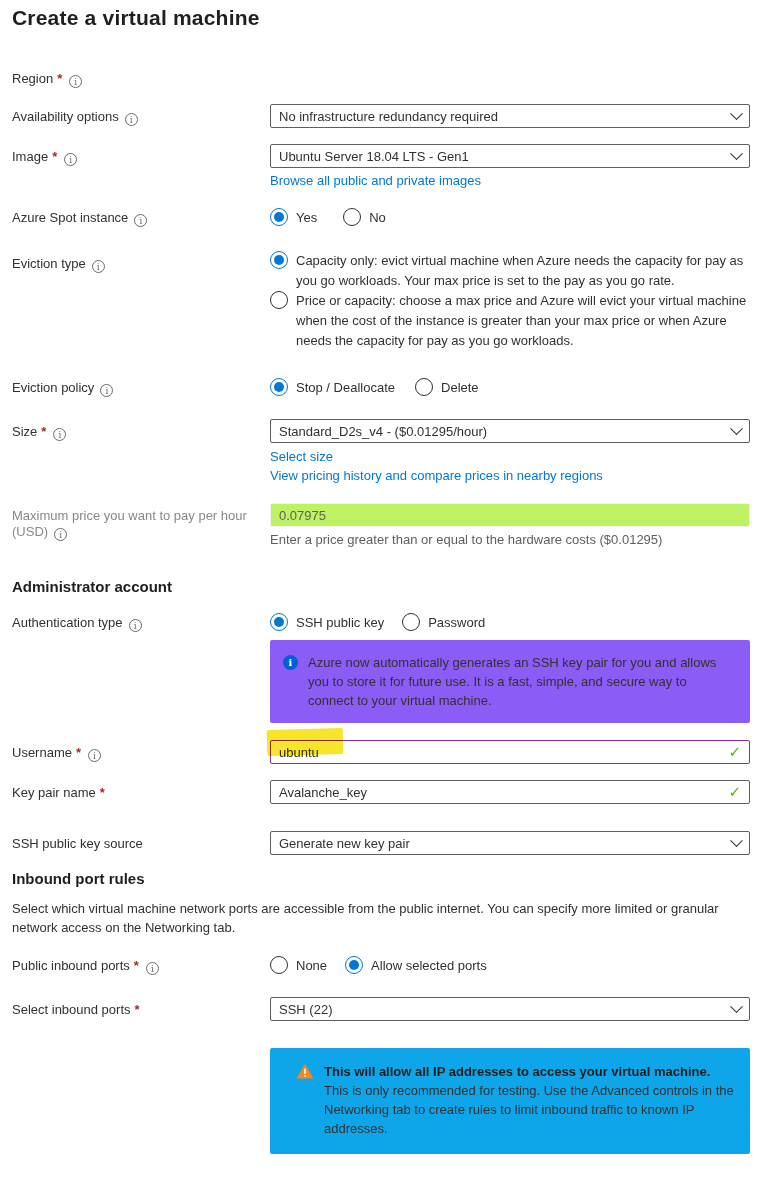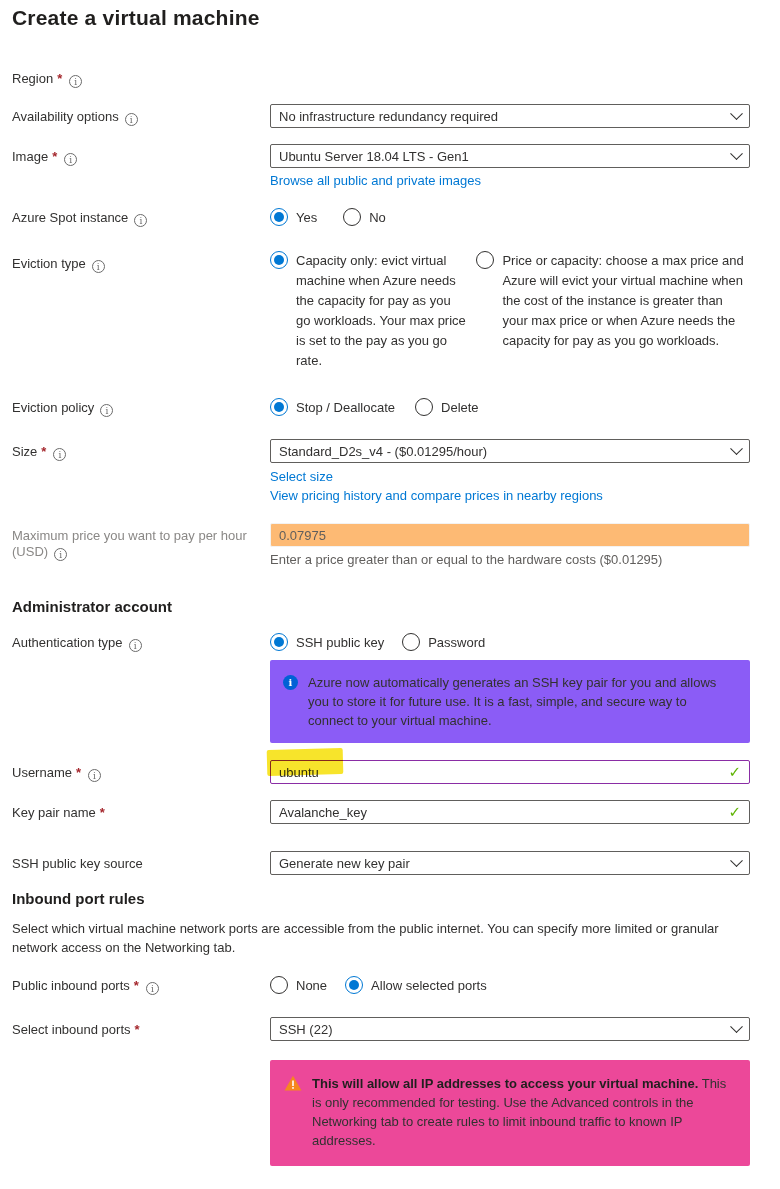--- a/index.html
+++ b/index.html
@@ -39,7 +39,7 @@
   .radio.sel::after { content:""; position:absolute; left:3px; top:3px; width:10px; height:10px; border-radius:50%; background:#0078d4; }
   .opt-text { line-height:20px; font-size:13px; }
 
-  .stack { display:flex; flex-direction:row; gap:10px; }
+  .stack { display:flex; flex-direction:column; }
 
   h2.section { font-size:15px; font-weight:700; color:#201f1e; }
 

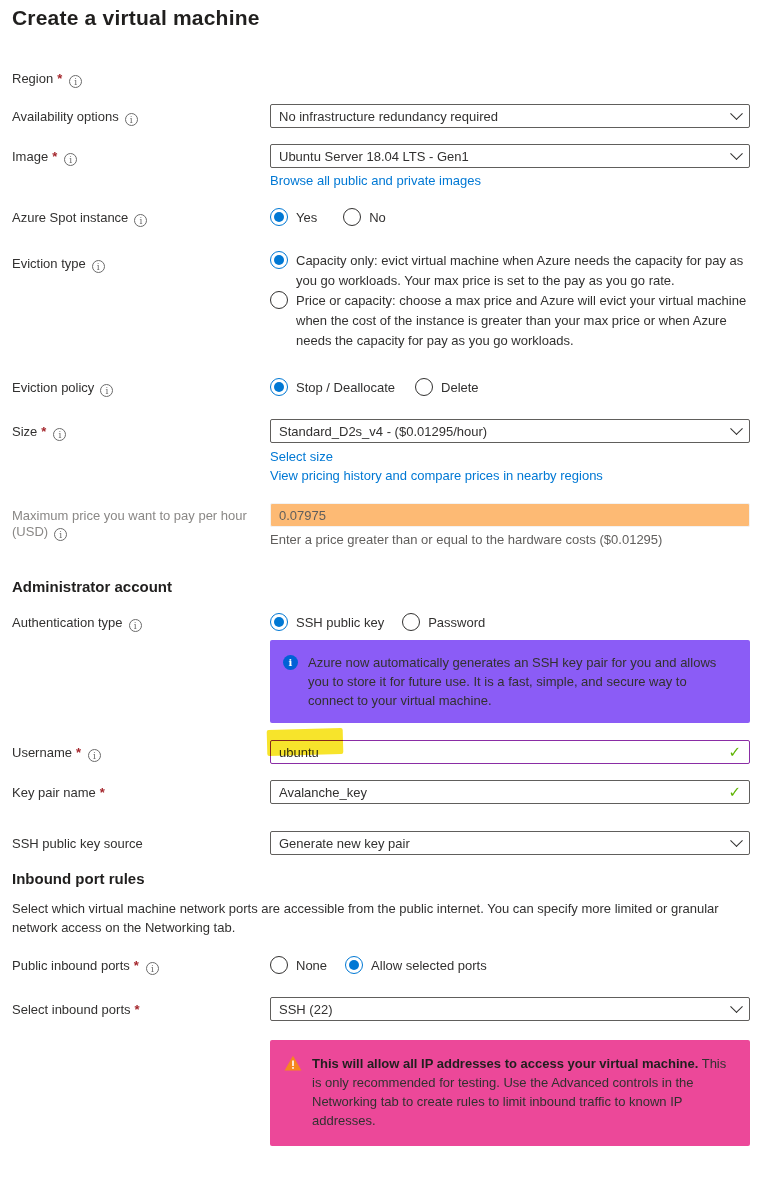--- a/index.html
+++ b/index.html
@@ -23,7 +23,7 @@
   .field { height:24px; border:1px solid #605e5c; border-radius:2px; display:flex; align-items:center;
            padding:0 8px; font-size:13px; color:#323130; background:#fff; position:relative; }
   .field.purple { border:1.5px solid #8a2da5; }
-  .field.disabled { background:#fdba74; border-color:#f3f2f1; color:#605e5c; }
+  .field.disabled { background:#bef264; border-color:#f3f2f1; color:#605e5c; }
   .chev { margin-left:auto; width:9px; height:9px; border-right:1.6px solid #323130; border-bottom:1.6px solid #323130;
           transform:rotate(45deg) translate(-2px,-2px); flex:none; }
   .check { margin-left:auto; color:#5db300; font-size:15px; font-weight:700; flex:none; }

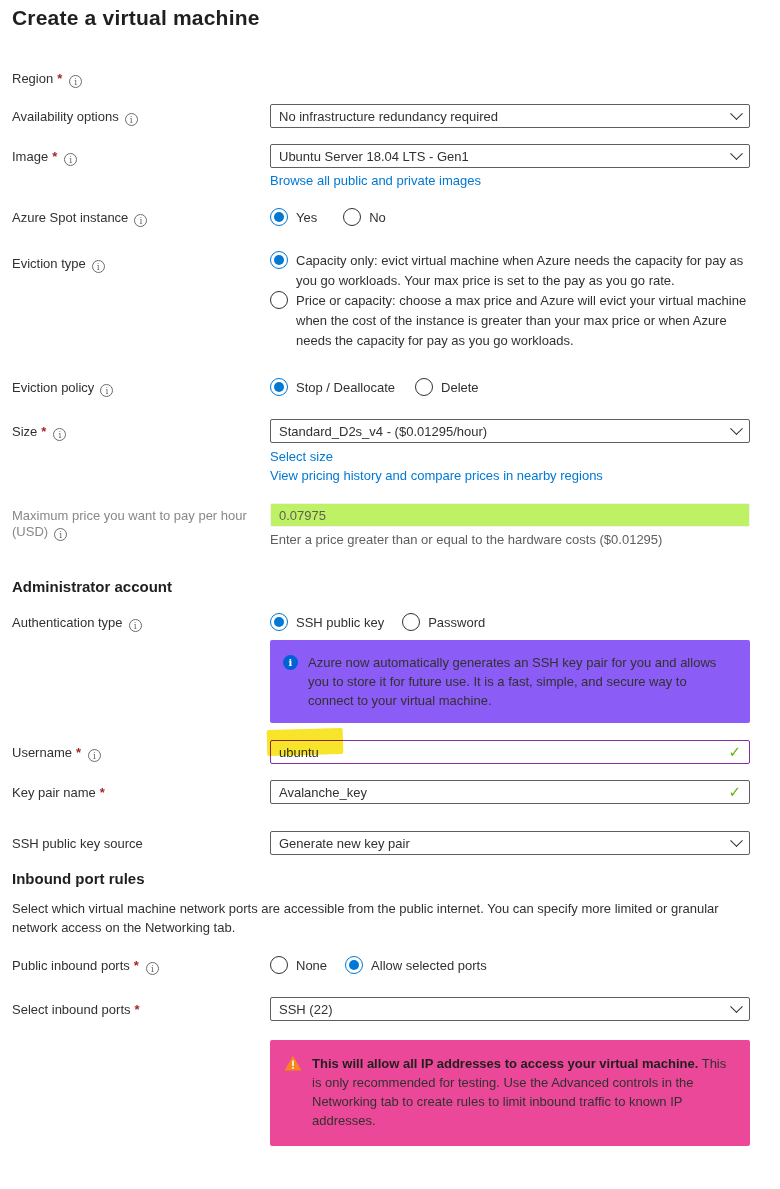--- a/index.html
+++ b/index.html
@@ -49,7 +49,7 @@
   .info-badge::after { content:"i"; }
   .infobox .txt { font-size:13px; line-height:19px; color:#323130; }
 
-  .warnbox { background:#ec4899; border-radius:2px; padding:14px 16px 16px 14px; display:flex; gap:10px; }
+  .warnbox { background:#0ea5e9; border-radius:2px; padding:14px 16px 16px 26px; display:flex; gap:10px;margin-top:8px; }
   .warn-tri { flex:none; margin-top:1px; }
   .warnbox .txt { font-size:13px; line-height:19px; color:#323130; }
   .warnbox .txt b { color:#201f1e; }

